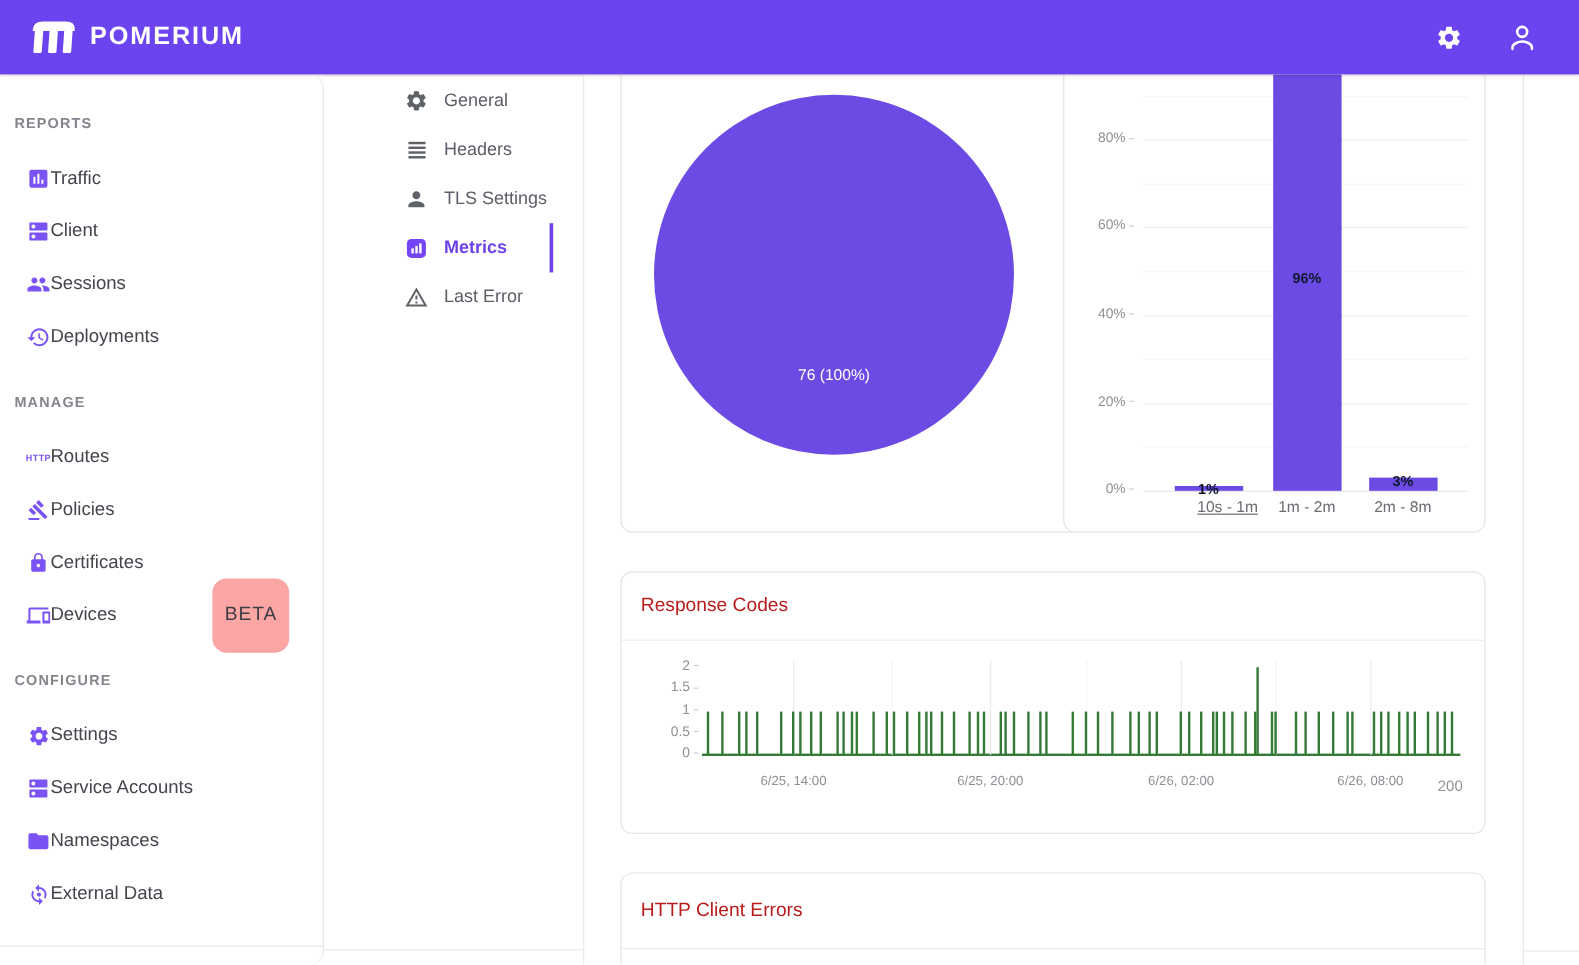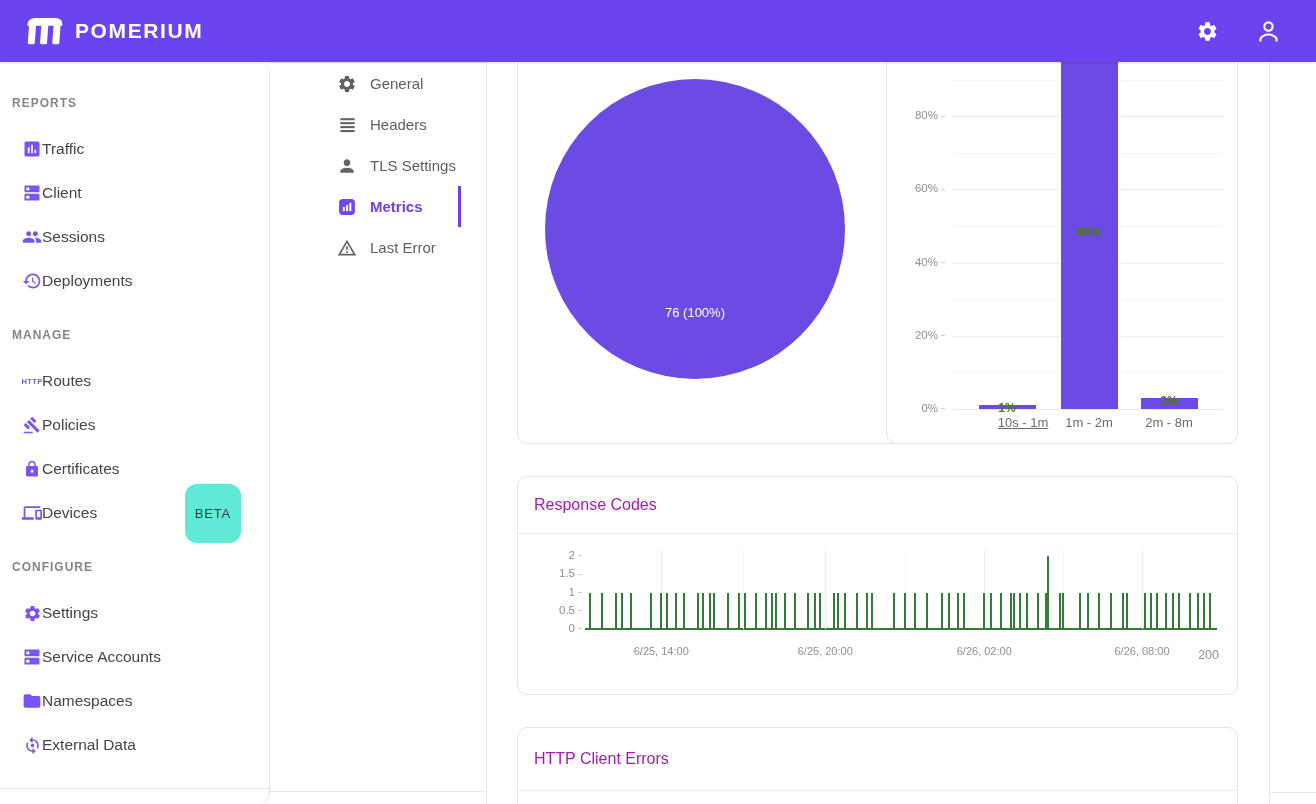--- a/index.html
+++ b/index.html
@@ -83,7 +83,7 @@
     background:#cfcfd6; vertical-align:middle; margin-left:3px; }
   .bars-plot{ position:absolute; left:66px; top:0; width:270px; height:366px; }
   .dbar{ position:absolute; bottom:0; width:57px; background:var(--chart-purple); }
-  .dbar-label{ position:absolute; font-size:12px; font-weight:bold; color:#4d7c0f;
+  .dbar-label{ position:absolute; font-size:12px; font-weight:bold; color:#0f172a;
     width:60px; text-align:center; }
   .dcat{ position:absolute; top:372px; width:80px; text-align:center;
     font-size:13px; color:#6b6b72; }

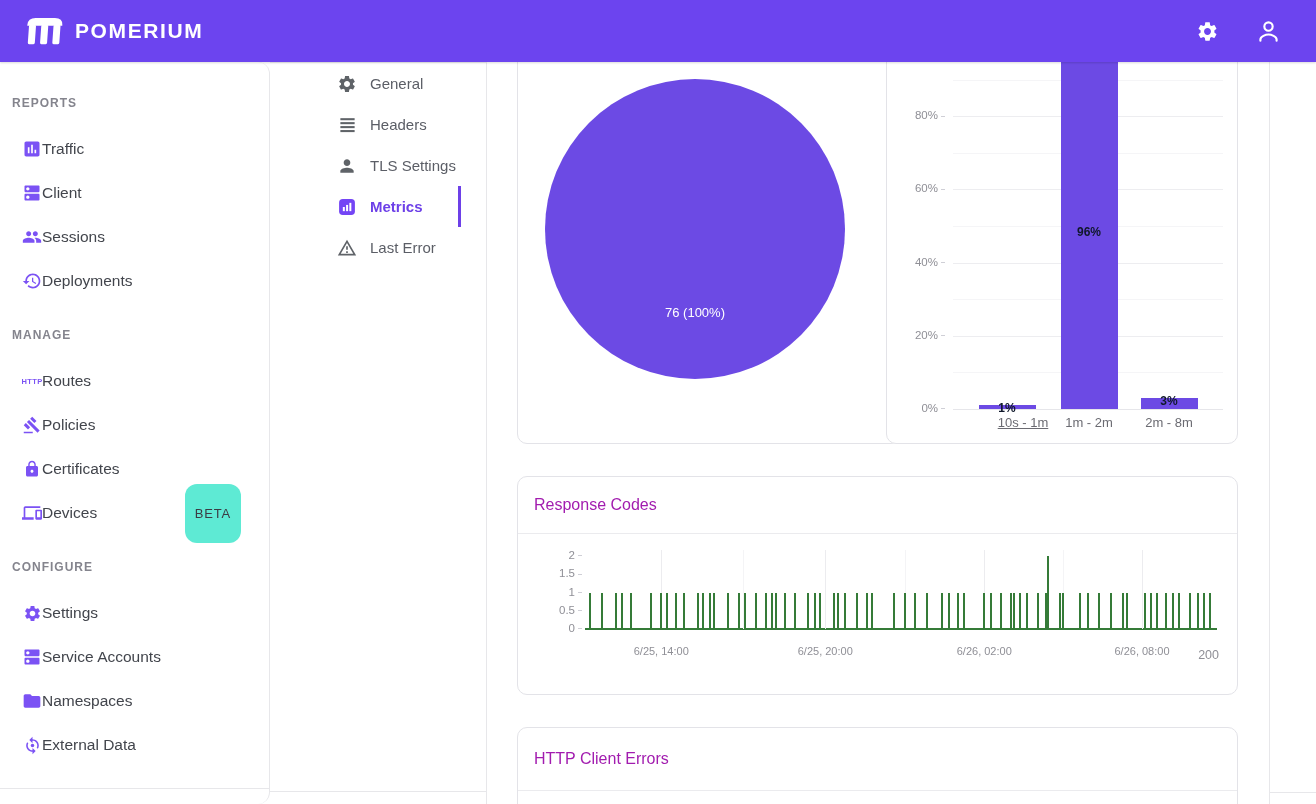--- a/index.html
+++ b/index.html
@@ -33,8 +33,8 @@
     align-items:center; justify-content:center; }
   .nav-item .nlabel{ font-size:15.5px; color:var(--txt); }
   .http-glyph{ font-size:7.5px; font-weight:bold; color:#7b52f4; letter-spacing:.4px; }
-  .badge{ margin-left:auto; margin-right:28px; background:#5eead4; color:#3c3c44;
-    font-size:13px; letter-spacing:.8px; padding:22px 10px; border-radius:12px; }
+  .badge{ margin-left:auto; margin-right:28px; background:#fca5a5; color:#3c3c44;
+    font-size:16px; letter-spacing:.8px; padding:22px 10px; border-radius:12px; }
   .side-divider{ position:absolute; left:0; right:0; top:726px;
     border-top:1px solid var(--border); }
   

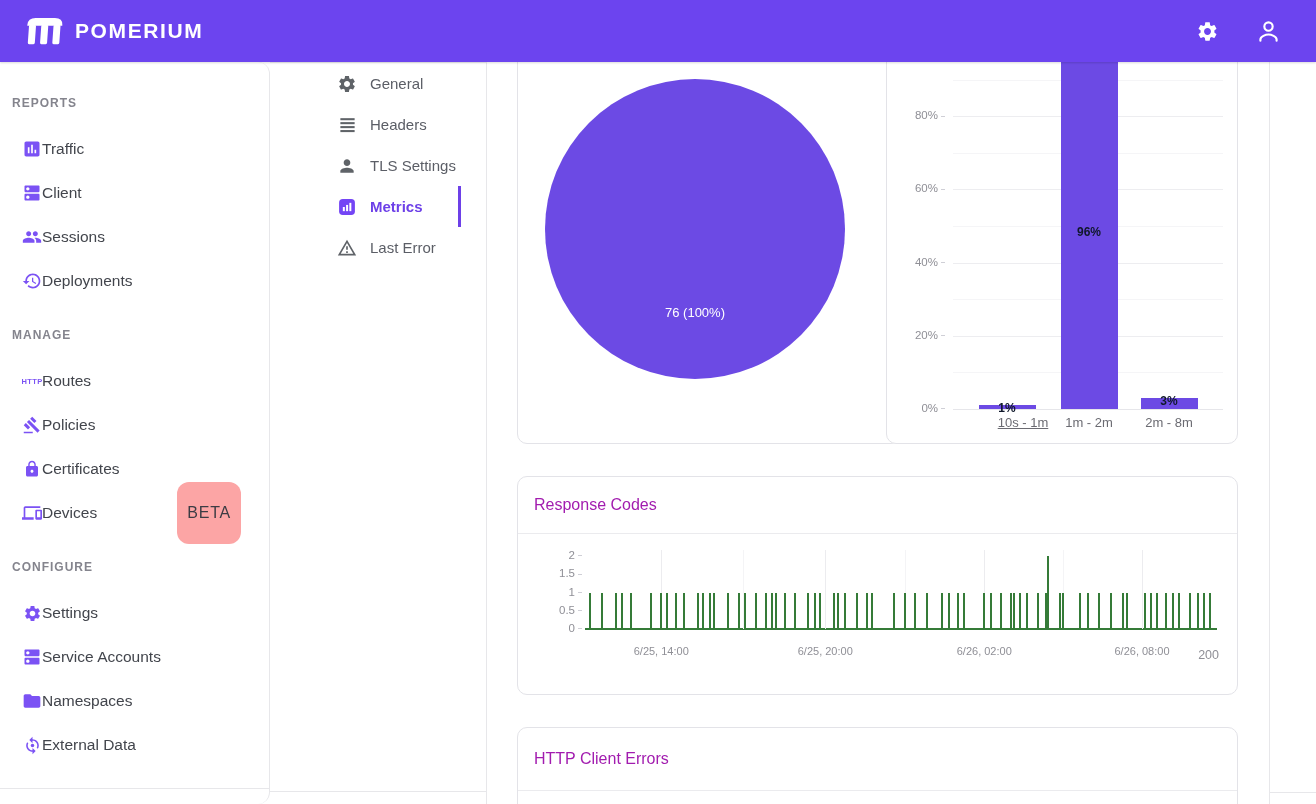--- a/index.html
+++ b/index.html
@@ -65,7 +65,7 @@
   .card-title-row{ height:57px; display:flex; align-items:center;
     padding-left:16px; border-bottom:1px solid #ebebee; }
   .card-http .card-title-row{ height:63px; }
-  .card-title{ font-size:16px; color:#a21caf; }
+  .card-title{ font-size:16px; color:#b91c1c; }
   
   .pie-circle{ position:absolute; left:27px; top:36px; width:300px; height:300px;
     border-radius:50%; background:var(--chart-purple); }

